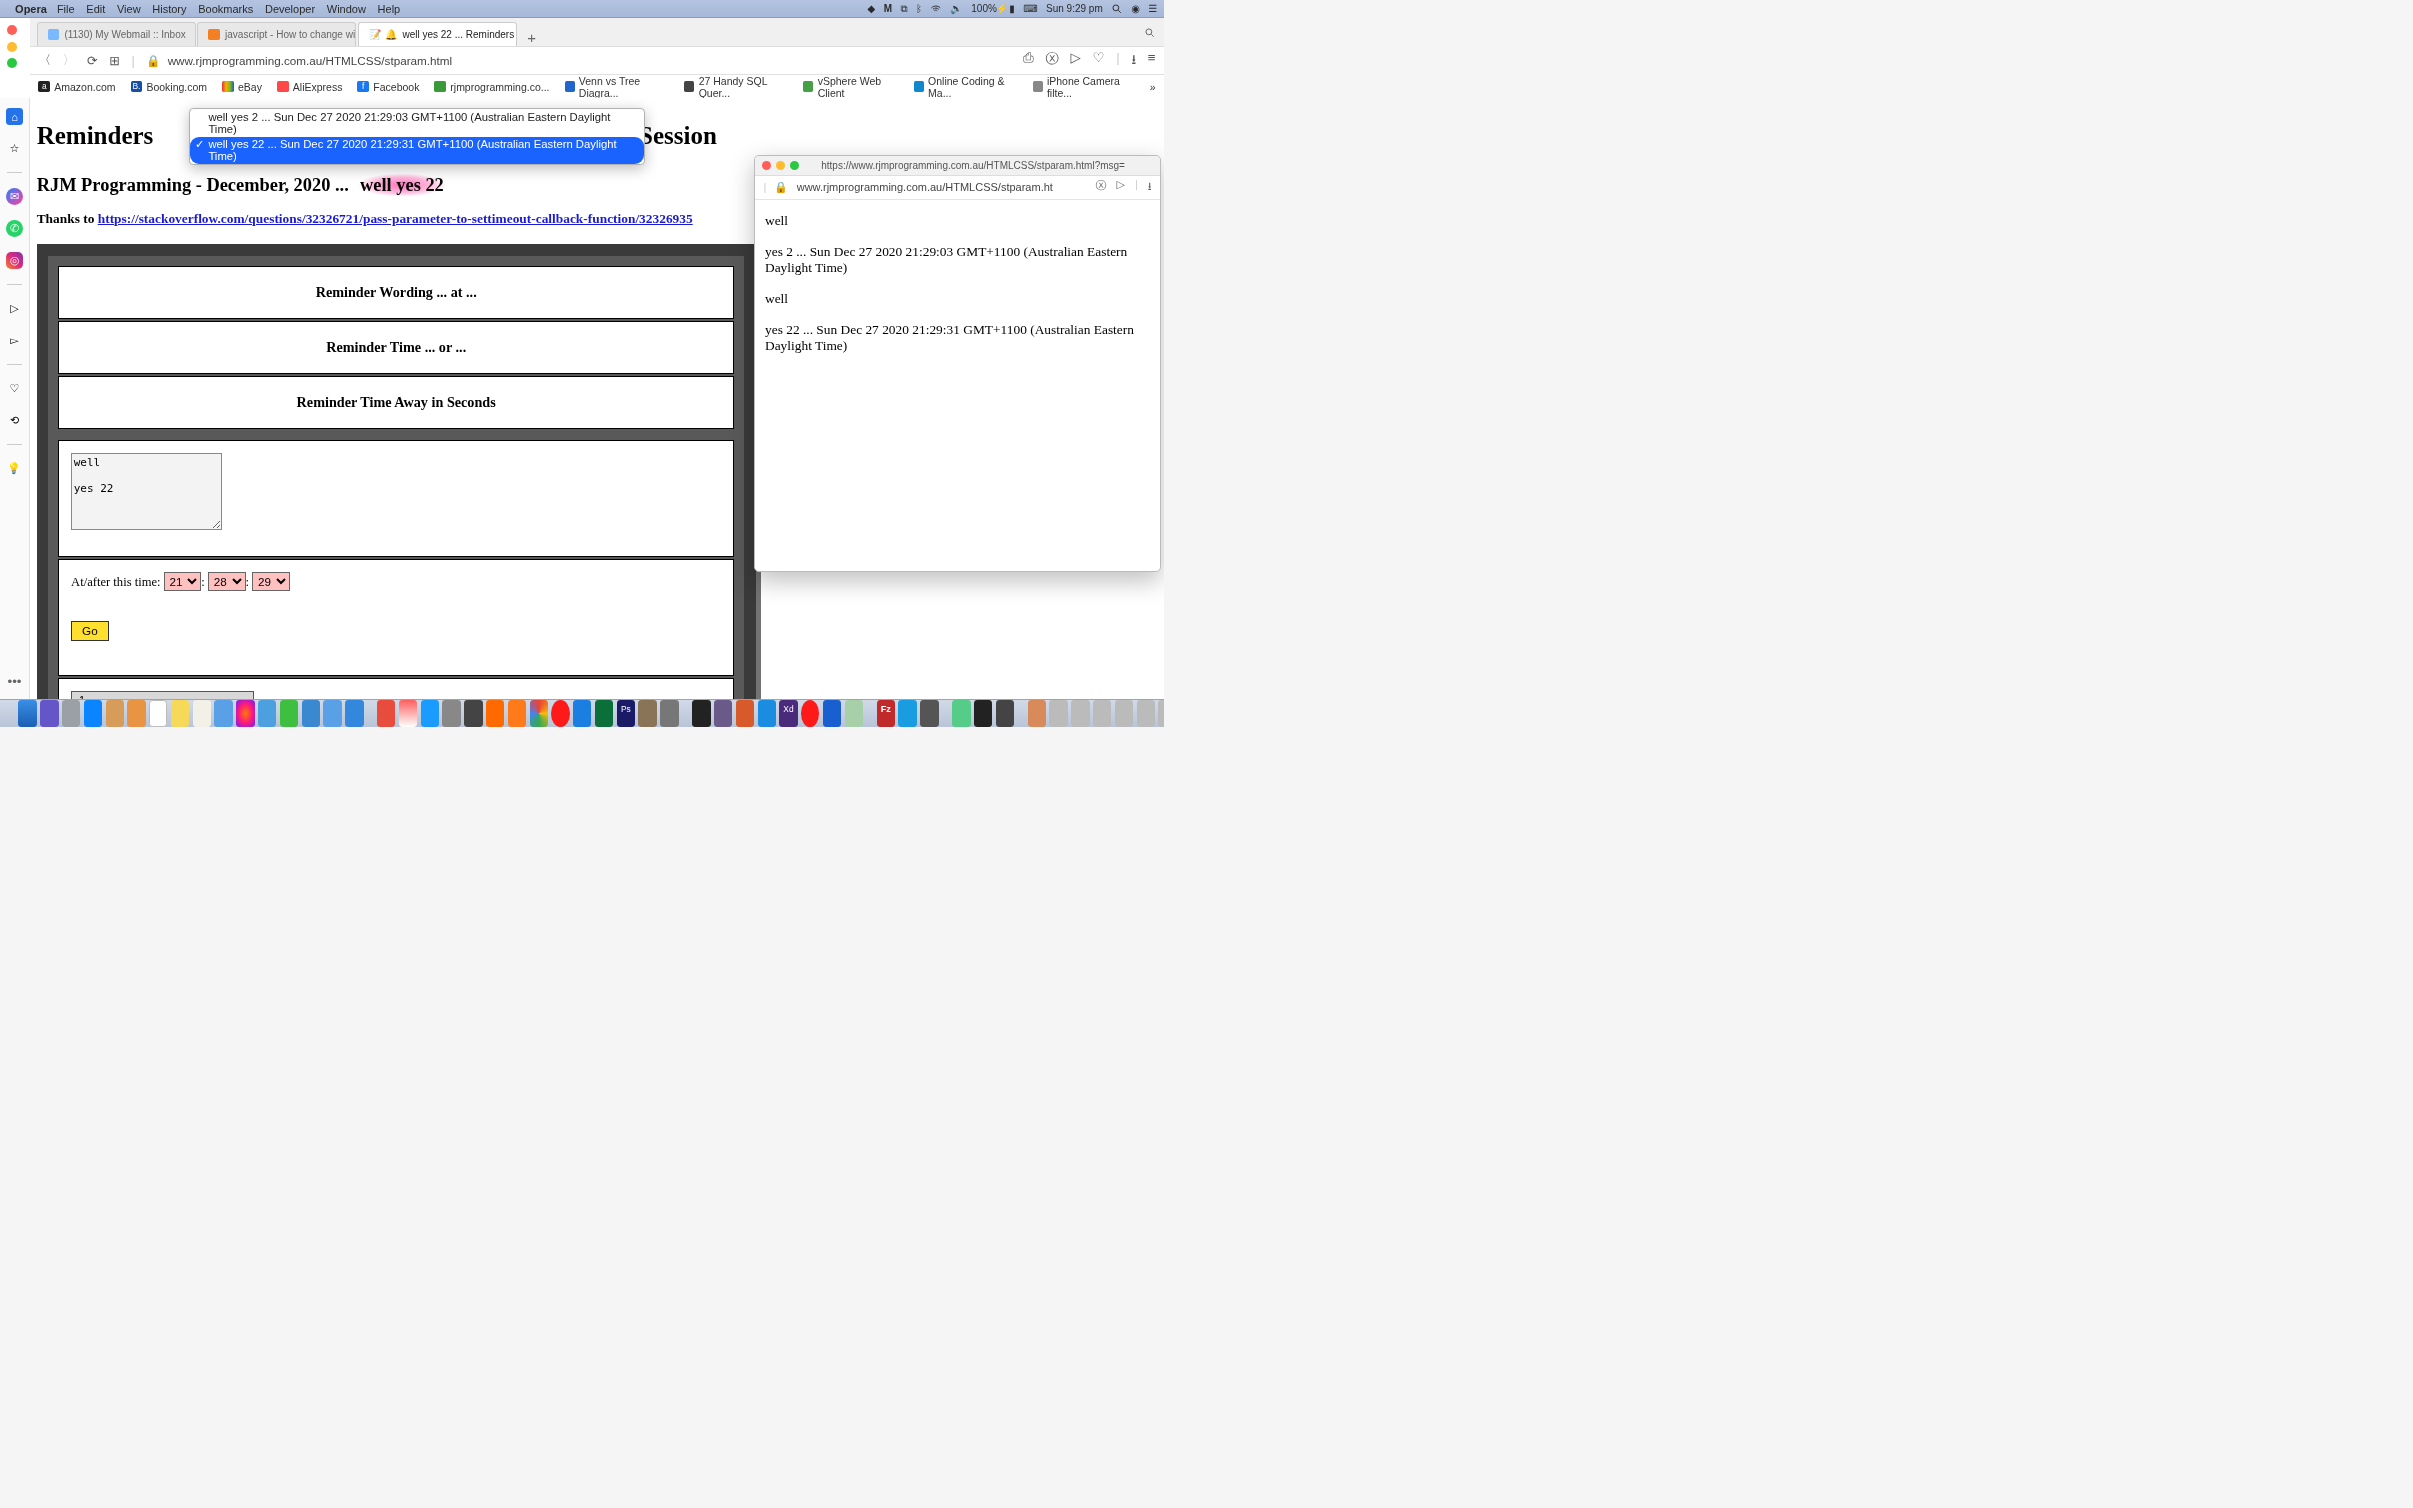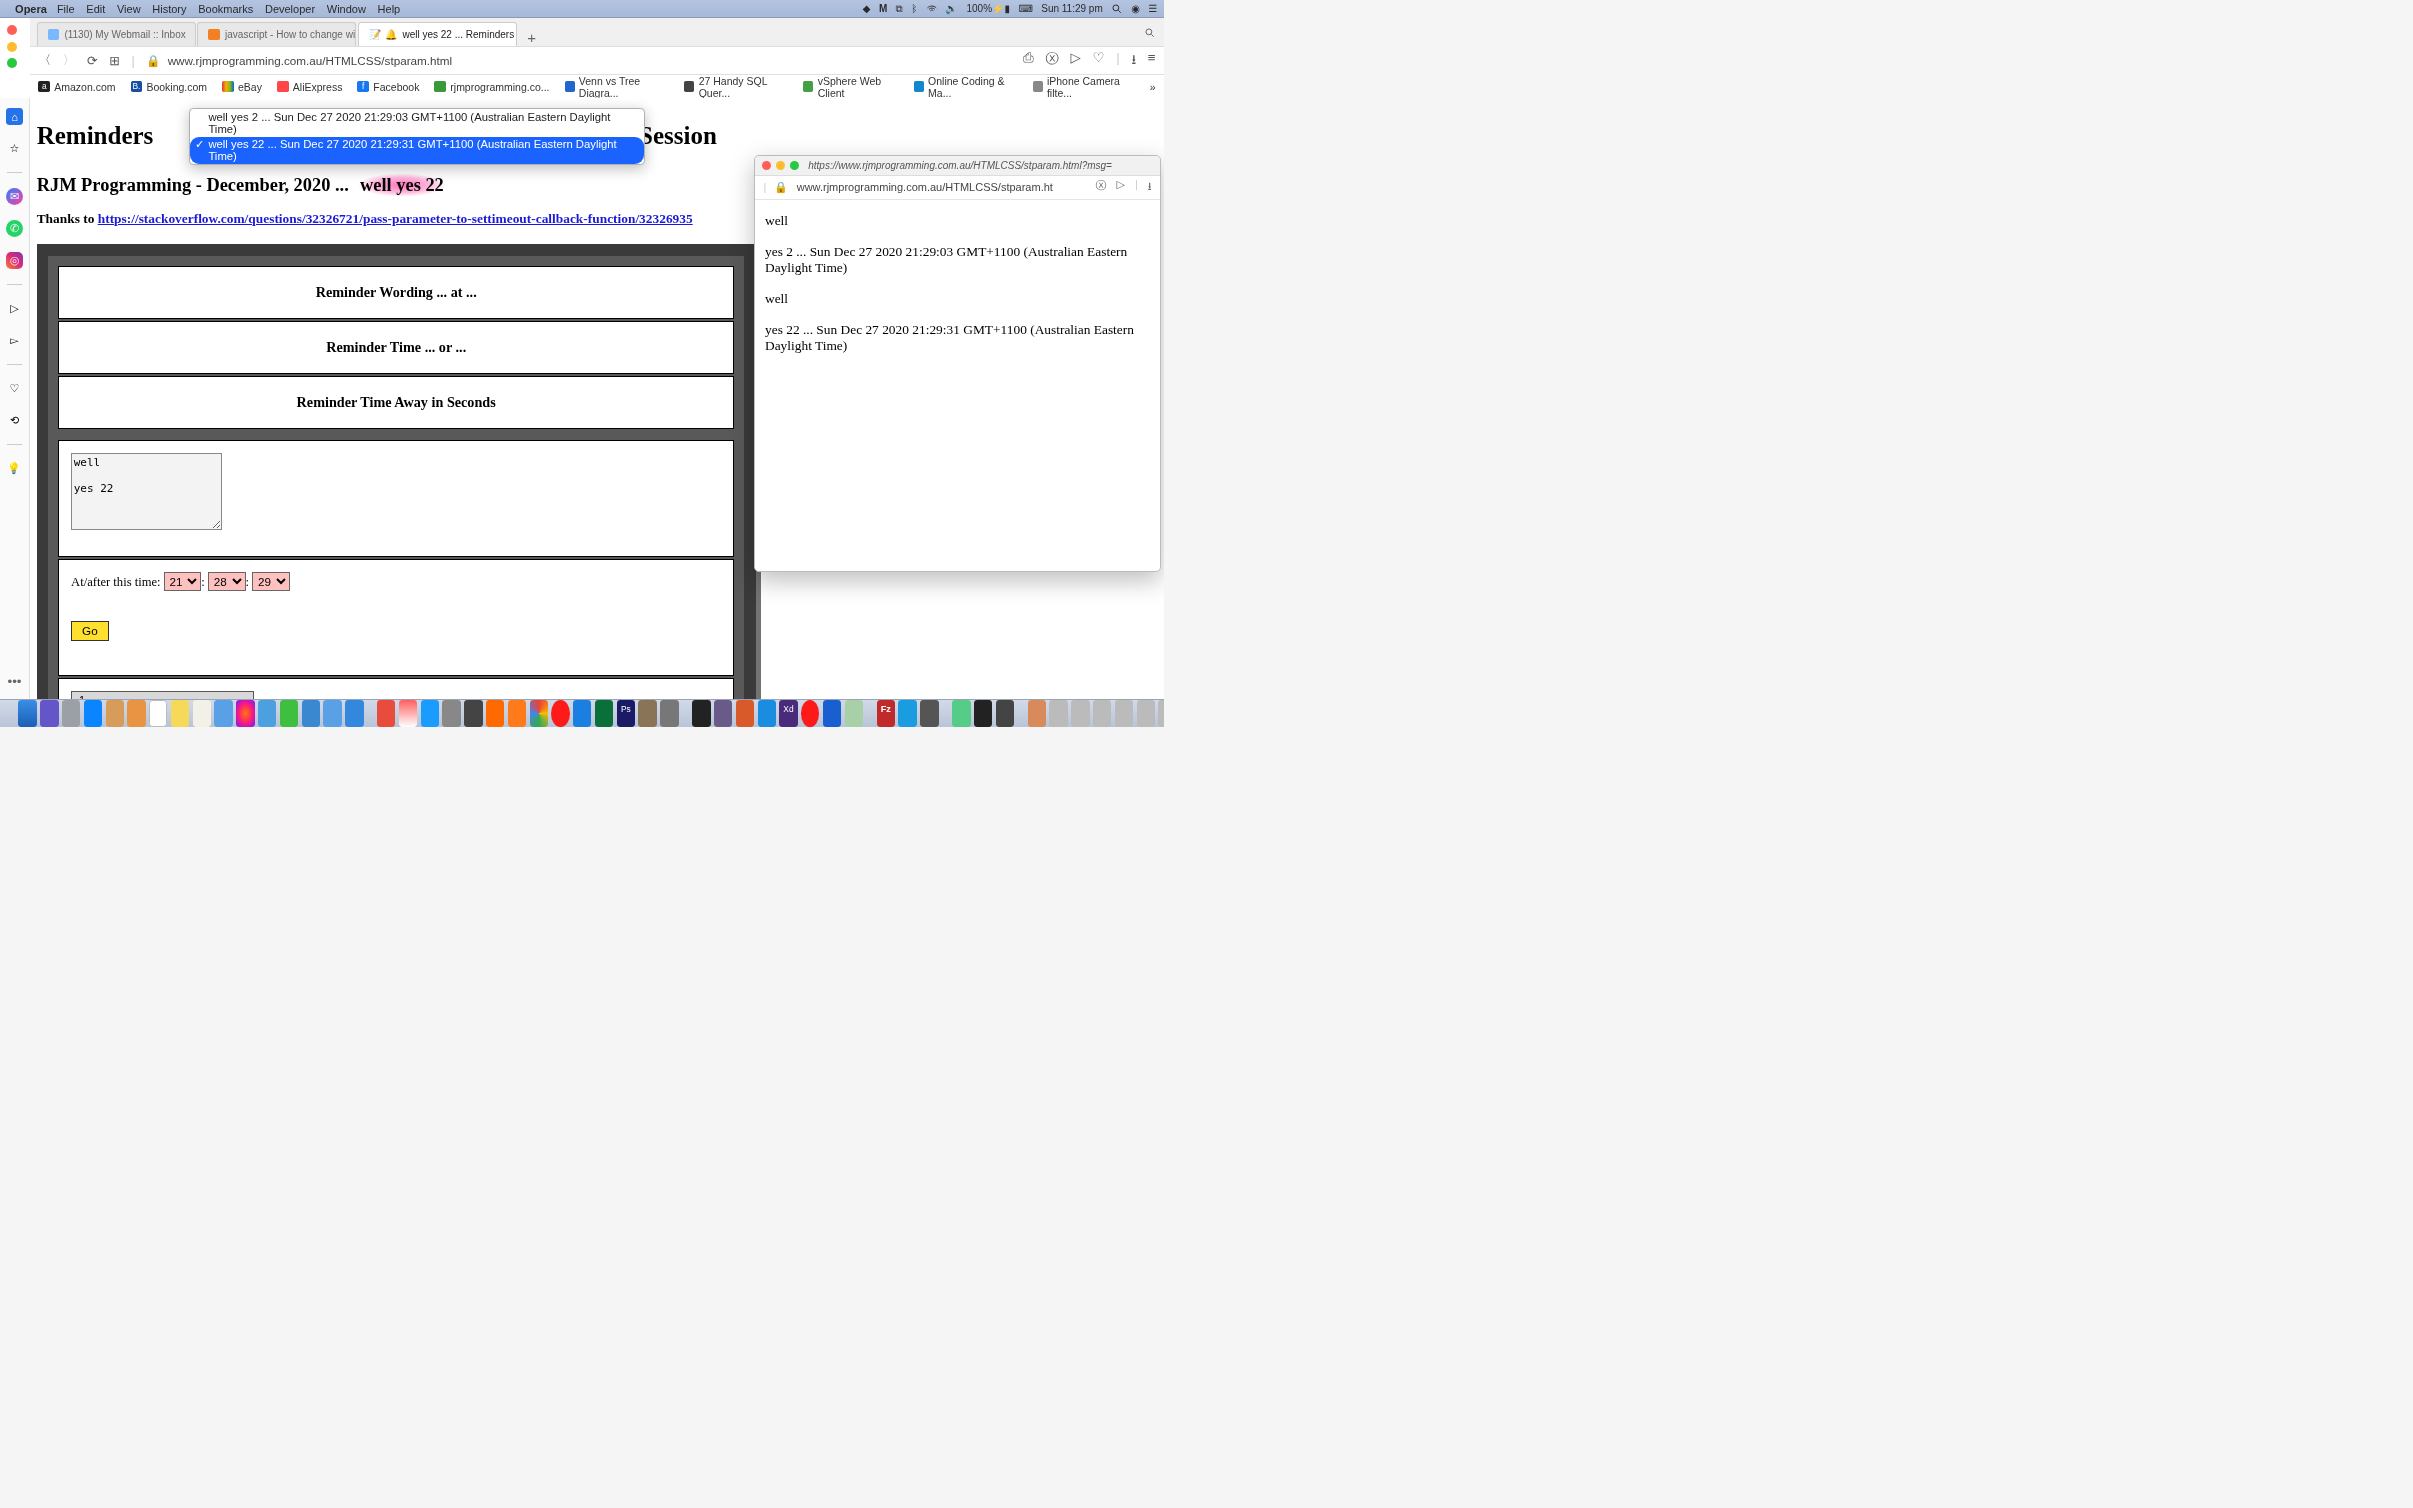--- a/index.html
+++ b/index.html
@@ -221,7 +221,7 @@
     <span>🔈</span>
     <span><span>100%</span> ⚡▮</span>
     <span>⌨</span>
-    <span>Sun 11:29 pm</span>
+    <span>Sun 9:29 pm</span>
     <span>
       <svg viewBox="0 0 24 24" fill="none" stroke="currentColor" stroke-width="2">
           <circle cx="10" cy="10" r="6"></circle>

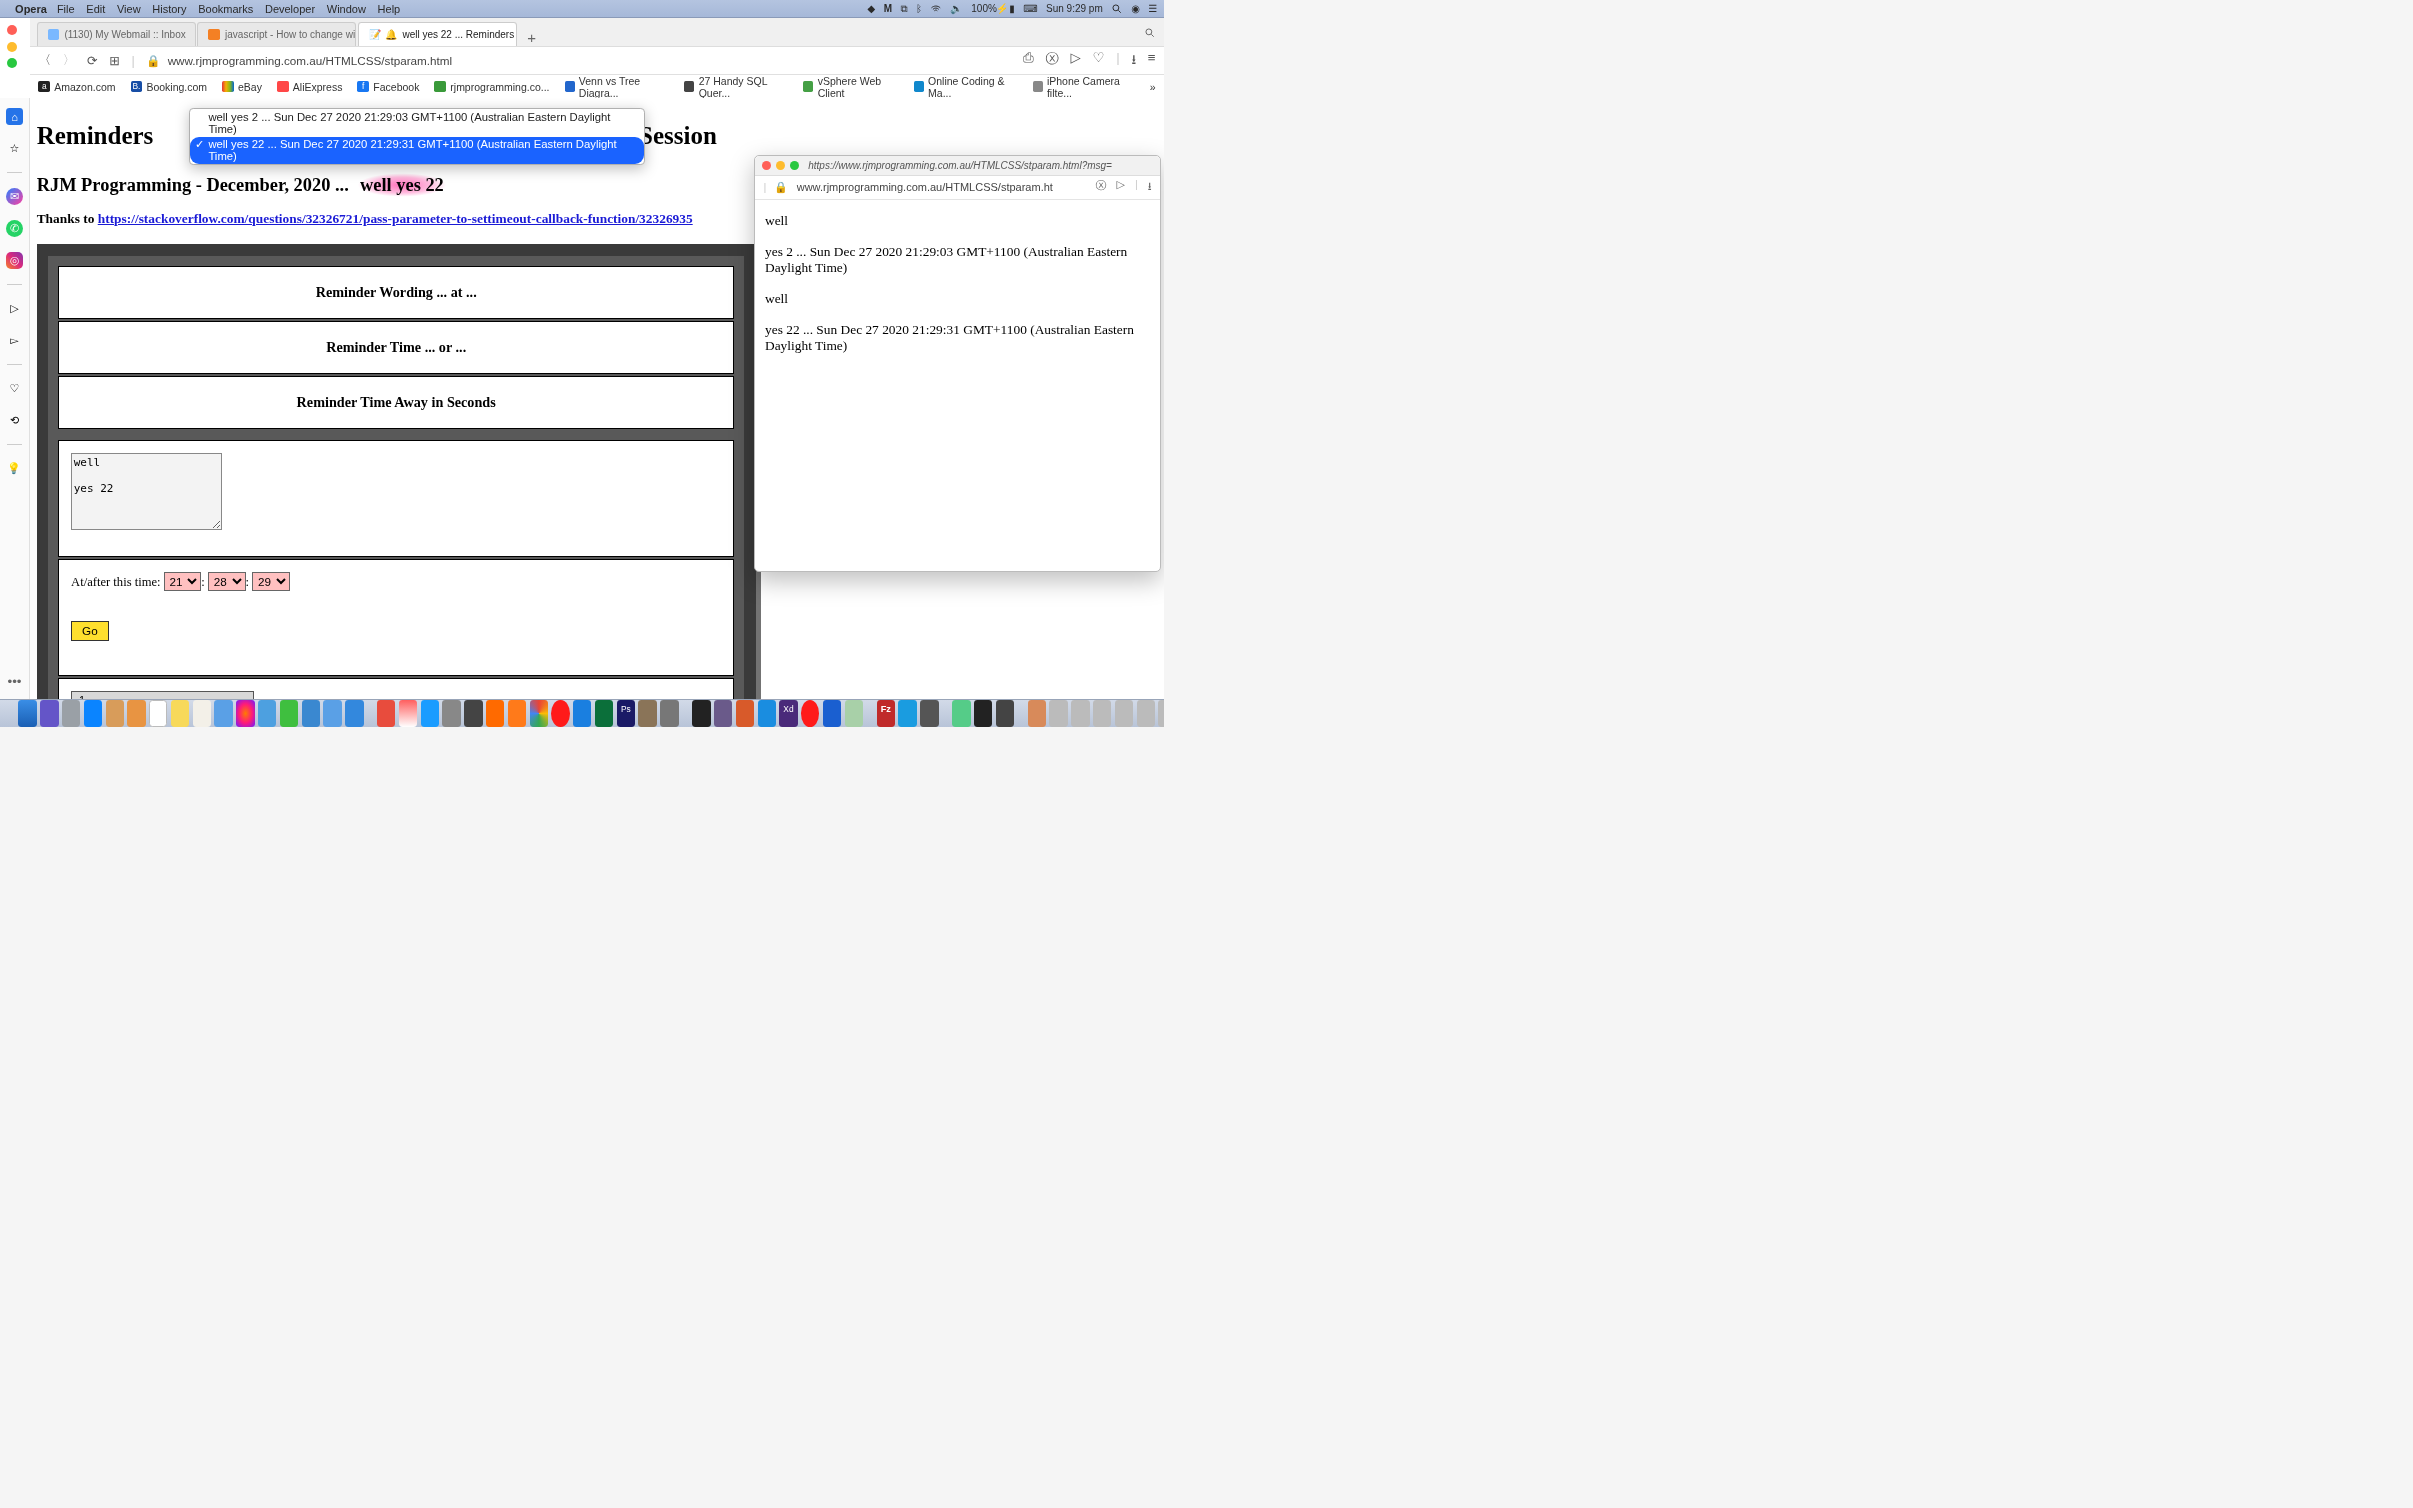--- a/index.html
+++ b/index.html
@@ -170,7 +170,7 @@
   font-size:10px; color:#555; border-radius:5px 5px 0 0;
 }
 .popup .titlebar .traffic { width:9.2px; height:9.2px; }
-.popup .titlebar .title-txt { margin-left:4px; flex:1; overflow:hidden; white-space:nowrap; text-overflow:ellipsis;font-style:italic;}
+.popup .titlebar .title-txt { margin-left:17px; flex:1; overflow:hidden; white-space:nowrap; text-overflow:ellipsis;}
 .popup .urlrow {
   height:23.5px; border-bottom:0.8px solid #e4e4e4; display:flex; align-items:center;
   padding:0 8.4px; gap:8.4px; font-size:11px; color:#444;

